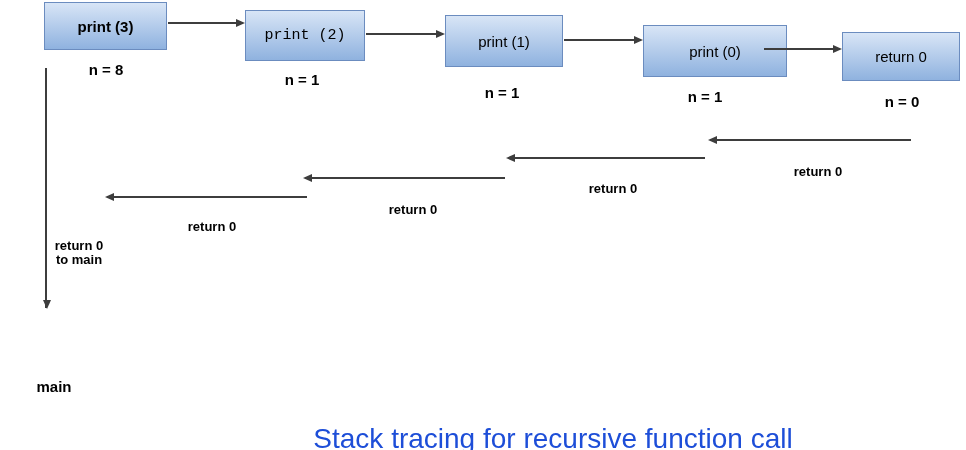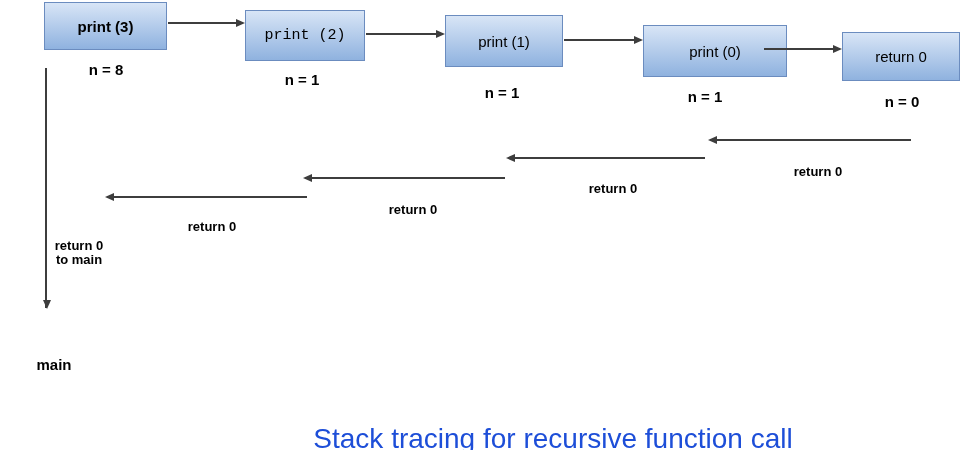--- a/index.html
+++ b/index.html
@@ -135,7 +135,7 @@
     <div>to main</div>
   </div>
 
-  <div class="sub" style="left:14px; top:356px; width:80px;text-align:center;">main</div>
+  <div class="sub" style="left:14px; top:378px; width:80px;text-align:center;">main</div>
 
   <div class="title" style="left:270px; top:423px; width:566px;">Stack tracing for recursive function call</div>
 

